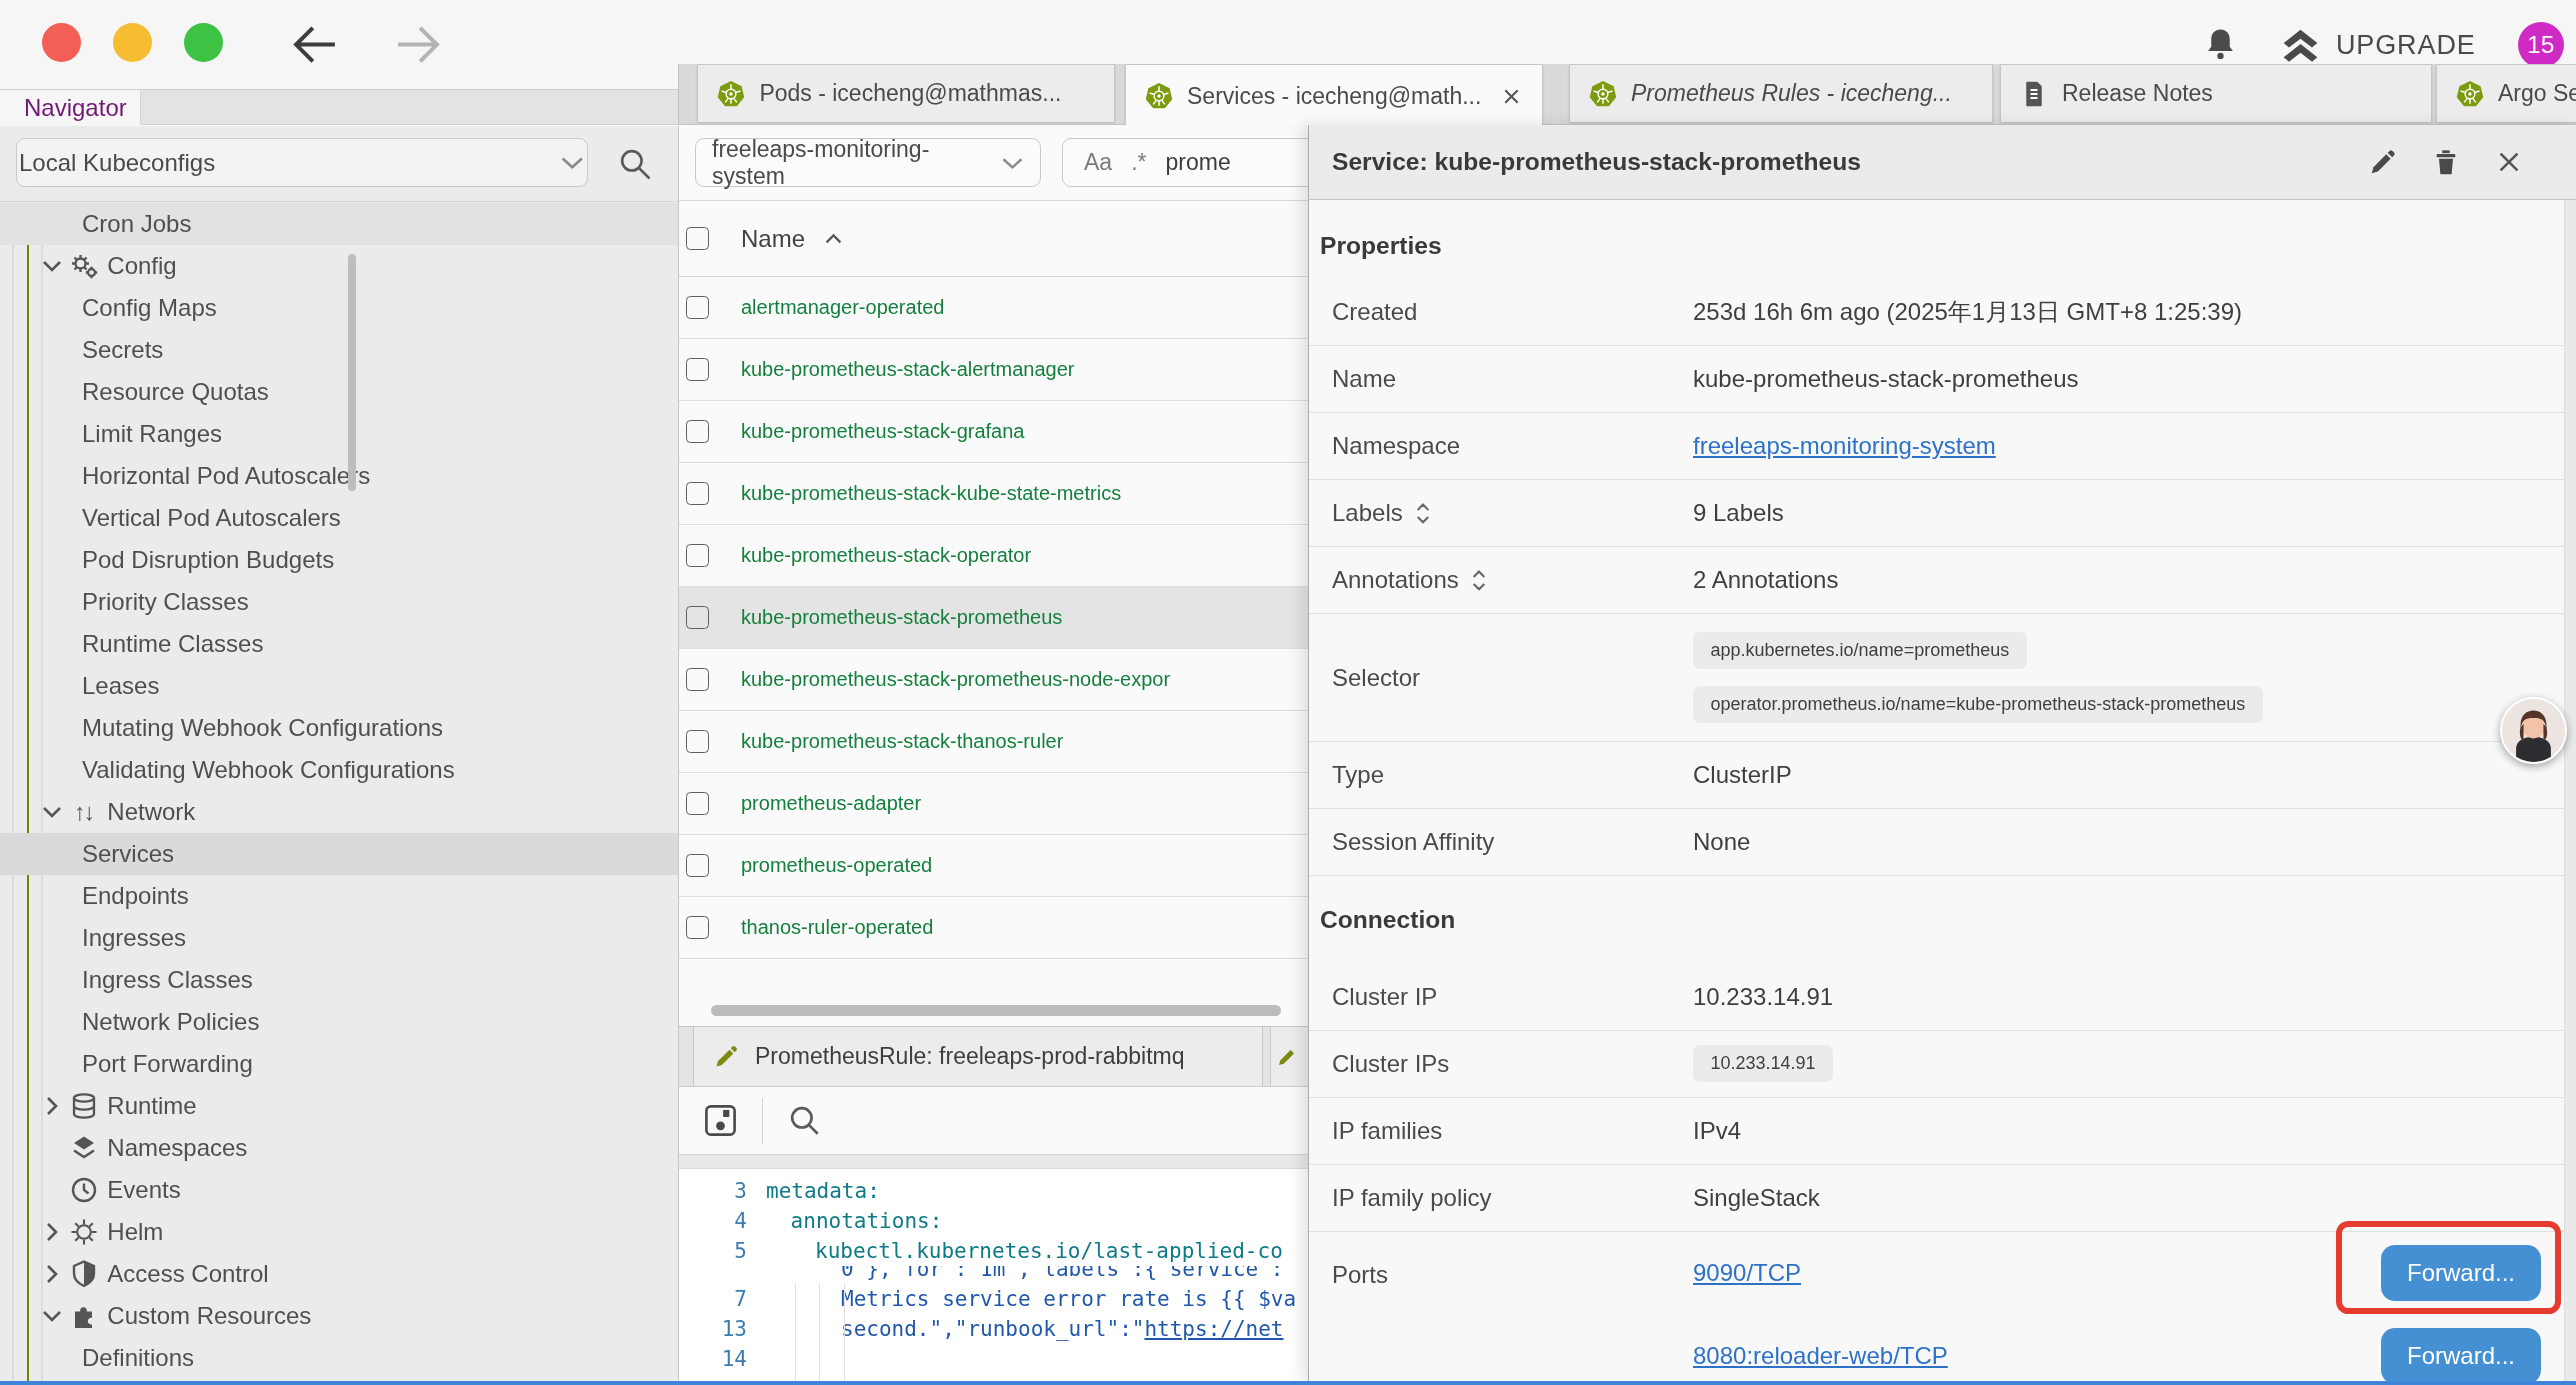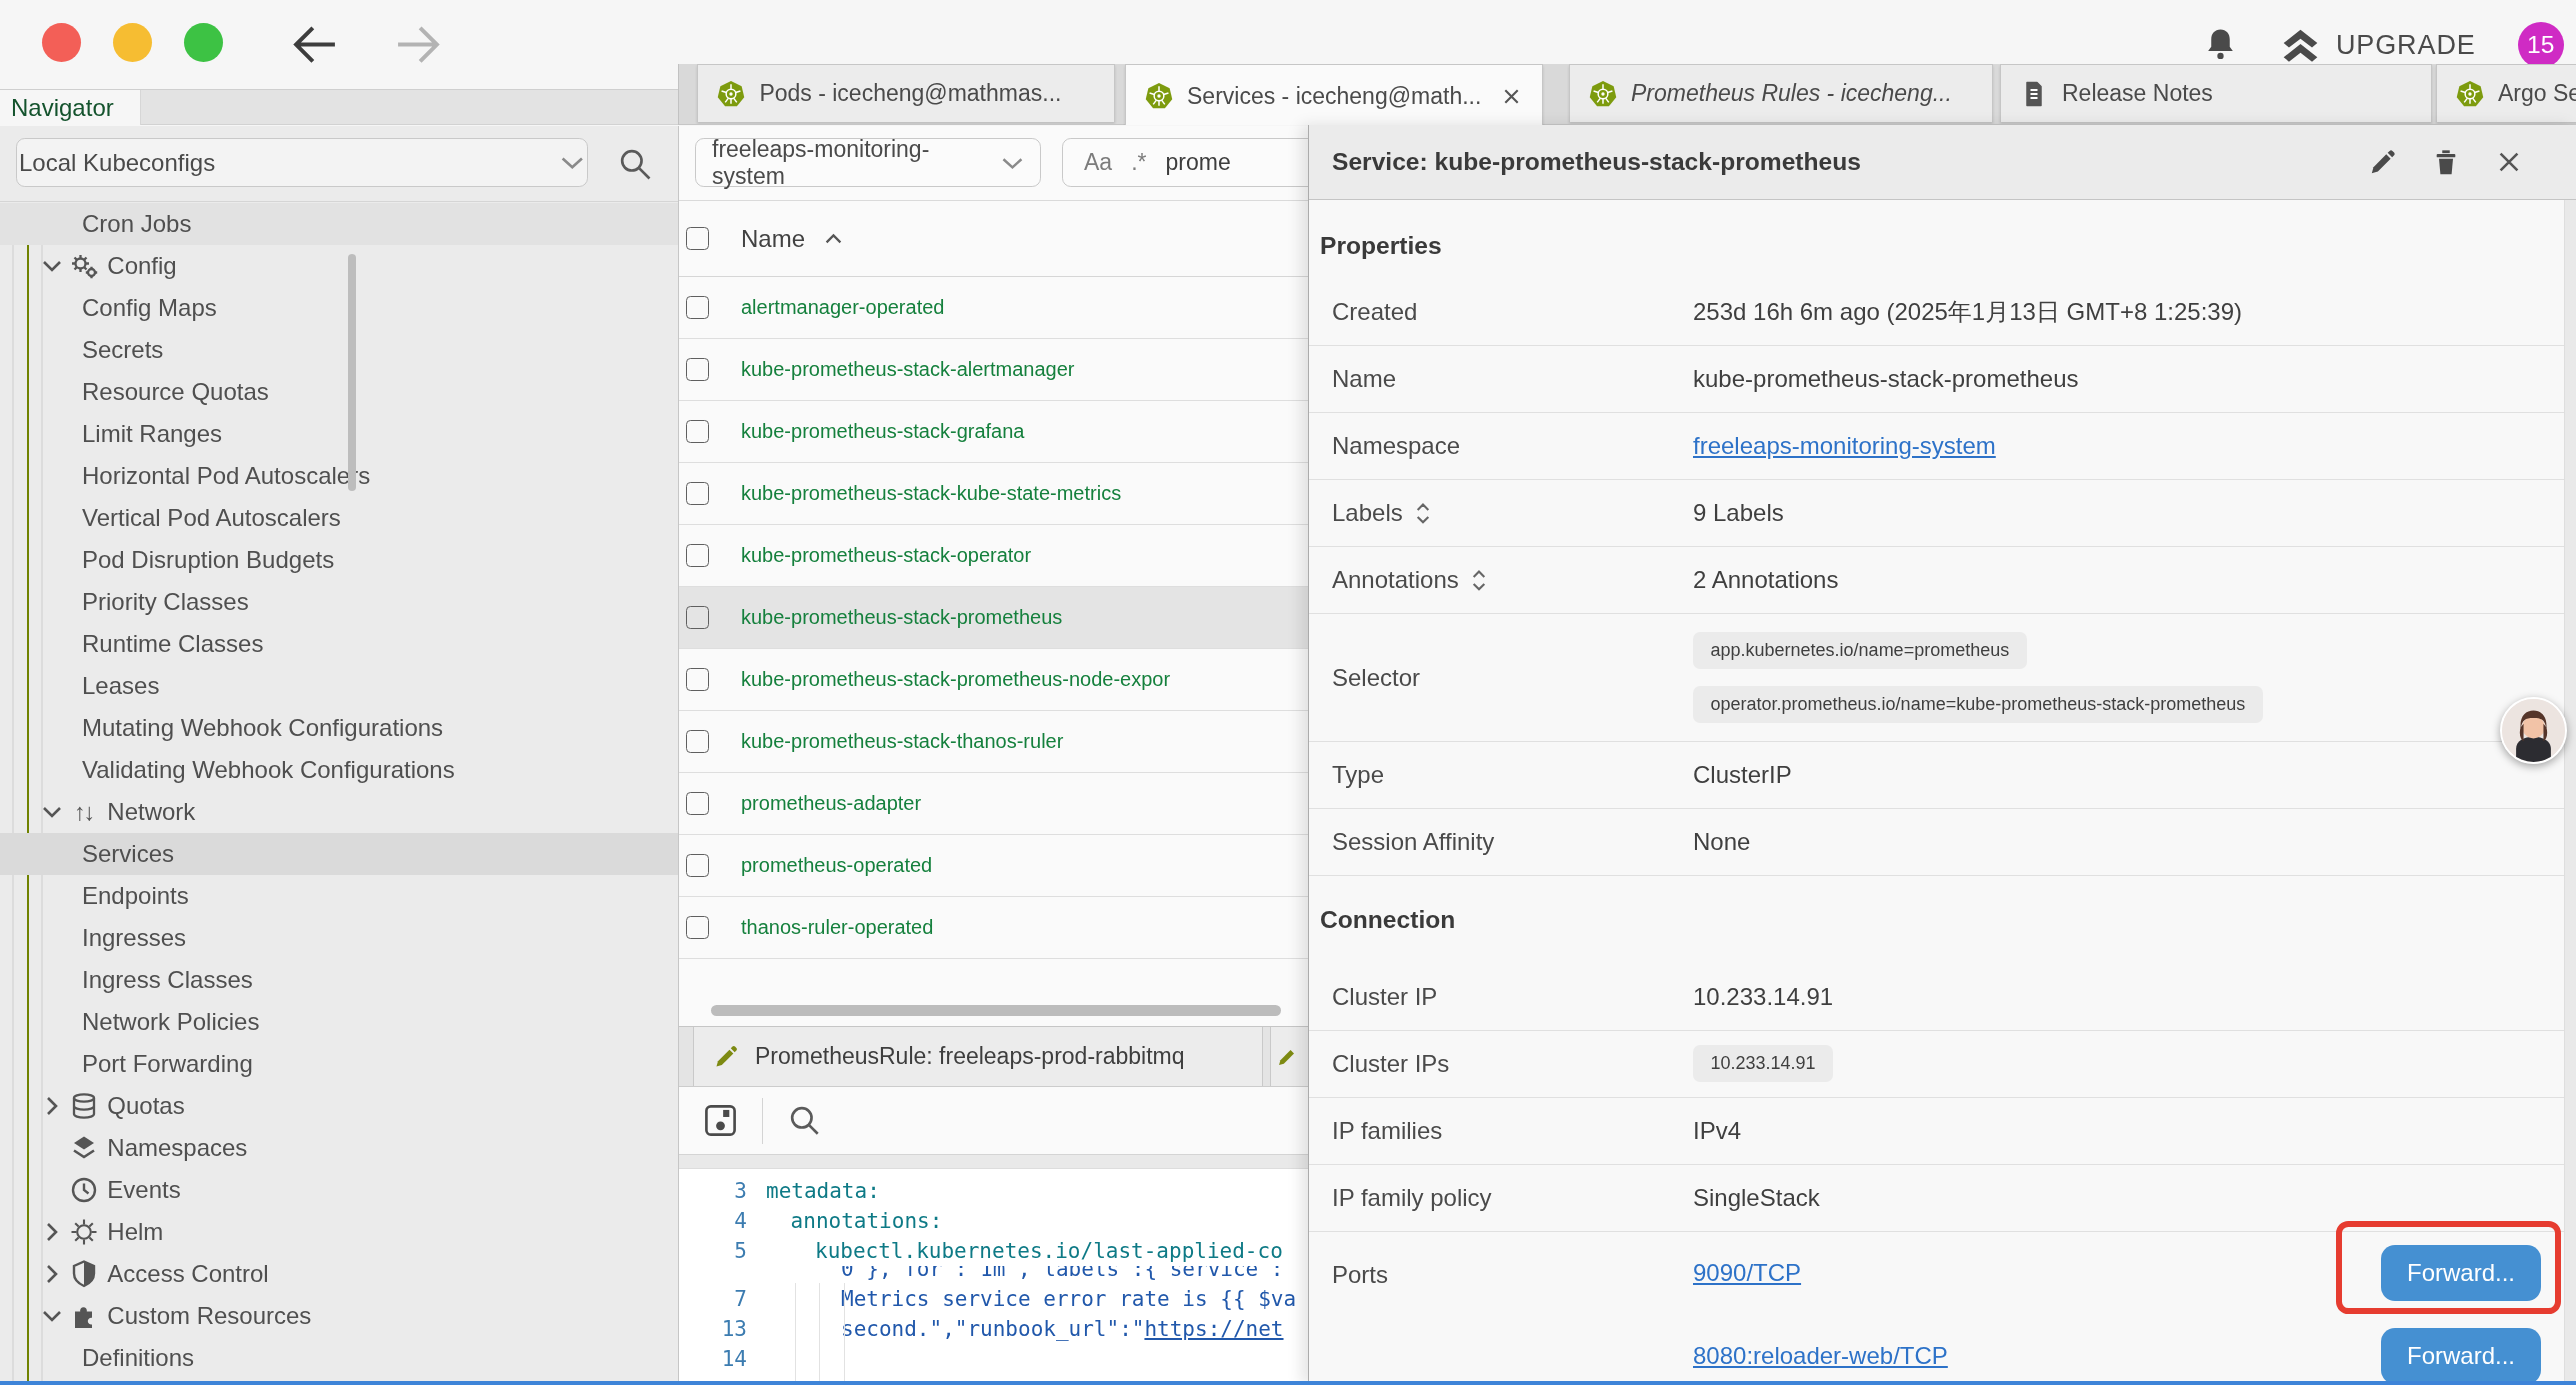--- a/index.html
+++ b/index.html
@@ -39,8 +39,8 @@
   .nav-tab-row { position:absolute; left:0; top:90px; width:678px; height:35px; background:#e3e3e3;
                  border-bottom:0.9px solid #d2d2d2; }
   .nav-tab { position:absolute; left:0; top:0; width:141px; height:35px; background:#f6f6f6;
-             border-right:0.9px solid #d6d6d6; display:flex; align-items:center; padding-left:11px;
-             font-size:24px; color:#14532d; }
+             border-right:0.9px solid #d6d6d6; display:flex; align-items:center; padding-left:24px;
+             font-size:24px; color:#701a75; }
 
   
   .sidebar { position:absolute; left:0; top:126px; width:678px; height:1259px; background:#ebebeb; overflow:hidden; }

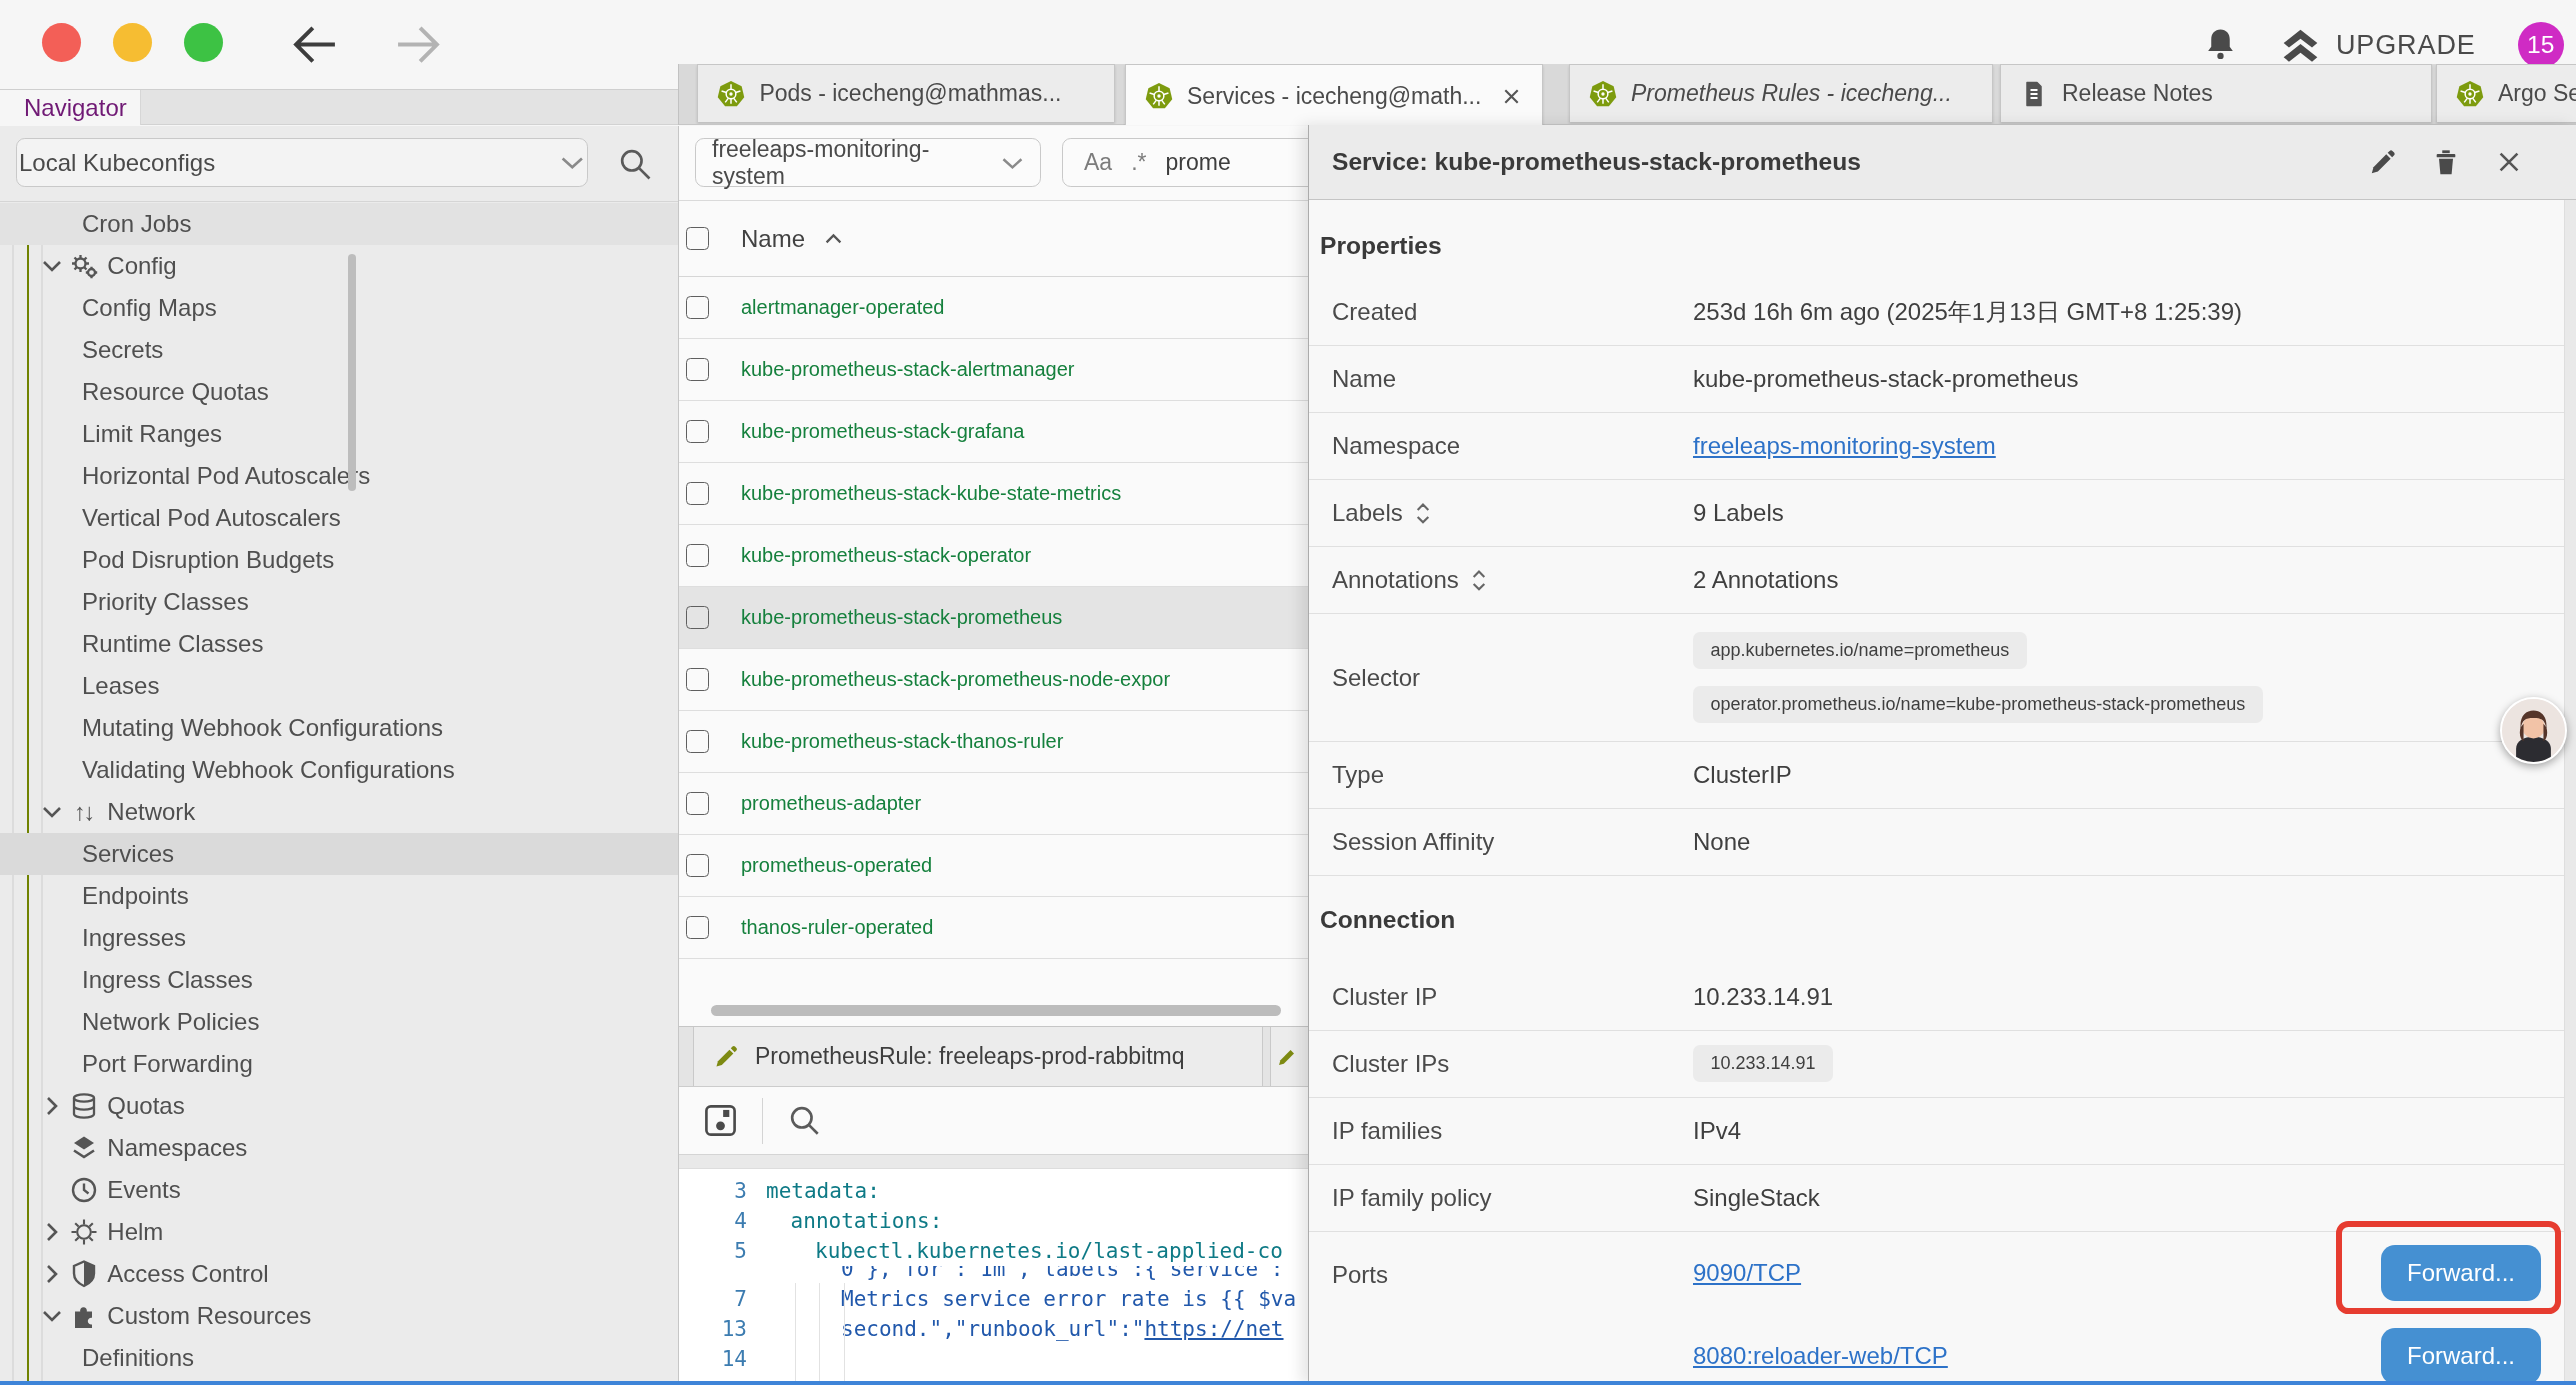--- a/index.html
+++ b/index.html
@@ -389,7 +389,7 @@
               <path d="M5 7v8c0 2 4.5 3.6 10 3.6S25 17 25 15V7M5 15v8c0 2 4.5 3.6 10 3.6s10-1.6 10-3.6v-8"></path>
             </svg>
           </span>
-          <span class="tree-label">Quotas</span>
+          <span class="tree-label">Runtime</span>
         </div>
         <div class="tree-item lvl1">
           <span class="chevbox"></span>

